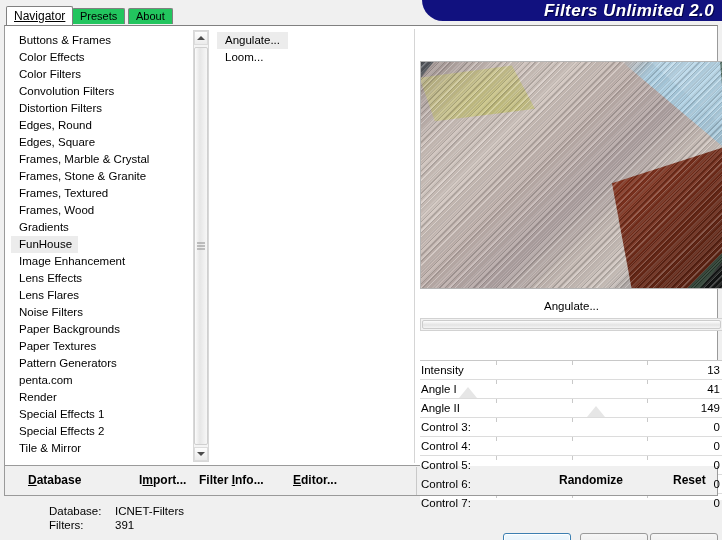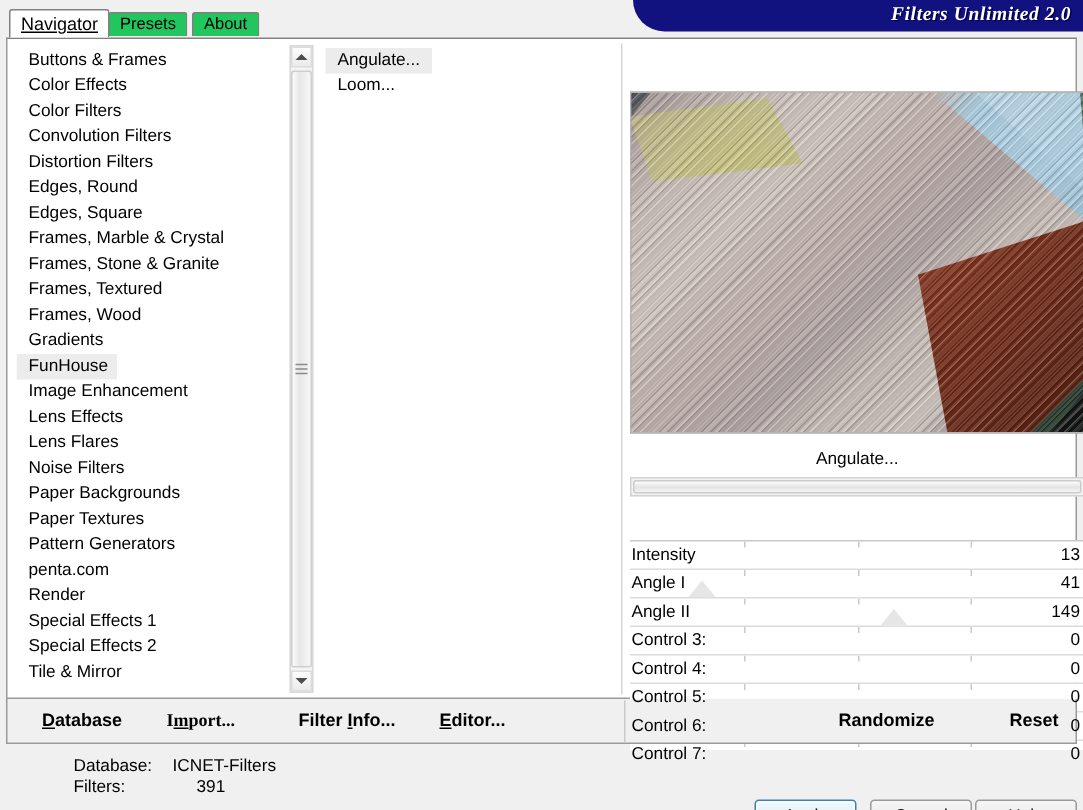--- a/index.html
+++ b/index.html
@@ -35,8 +35,8 @@
   .banner-text {
     position: absolute;
     right: 8px; top: 1px;
-    font-family: Liberation Serif, serif;
-    font-size: 13px;
+    font-family: Liberation Sans, sans-serif;
+    font-size: 17px;
     font-style: italic;
     font-weight: bold;
     color: #ffffff;

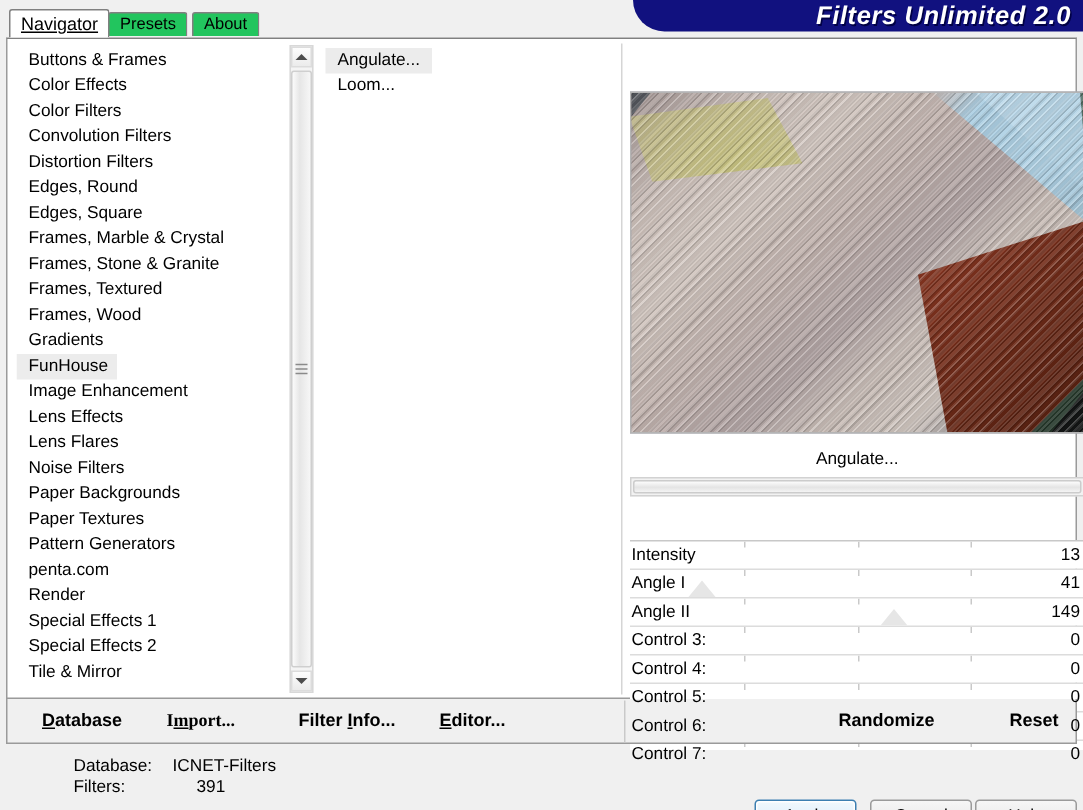--- a/index.html
+++ b/index.html
@@ -633,7 +633,7 @@
 
     <span class="linkbtn" style="left:23px;"><u>D</u><span>atabase</span></span>
 
-    <span class="linkbtn" style="left:106px;font-family:Liberation Serif, serif;"><span>I</span><u>m</u><span>port...</span></span>
+    <span class="linkbtn" style="left:134px;"><span>I</span><u>m</u><span>port...</span></span>
 
     <span class="linkbtn" style="left:194px;"><span>Filter </span><u>I</u><span>nfo...</span></span>
 

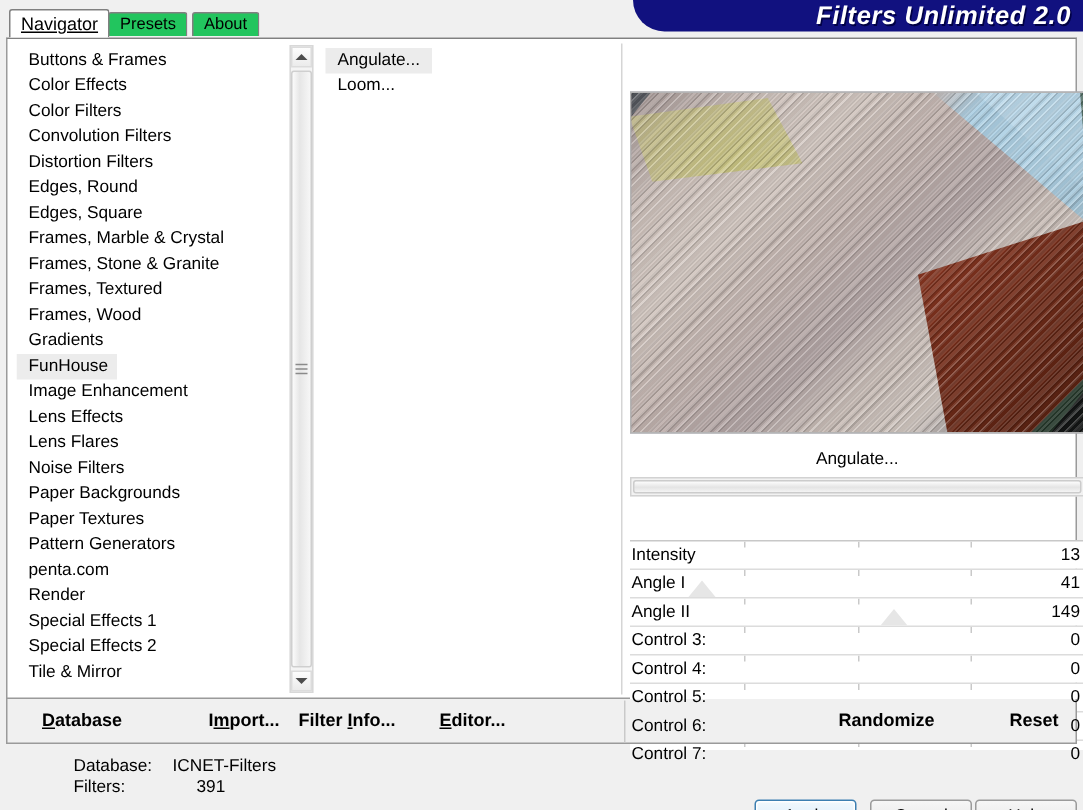--- a/index.html
+++ b/index.html
@@ -392,7 +392,7 @@
   .st-k1 { left: 8px;  top: 505px; }
   .st-v1 { left: 74px; top: 505px; }
   .st-k2 { left: 8px;  top: 519px; }
-  .st-v2 { left: 74px; top: 519px; margin-left: 16px; }
+  .st-v2 { left: 74px; top: 519px; }
 
   .btn {
     position: absolute;

